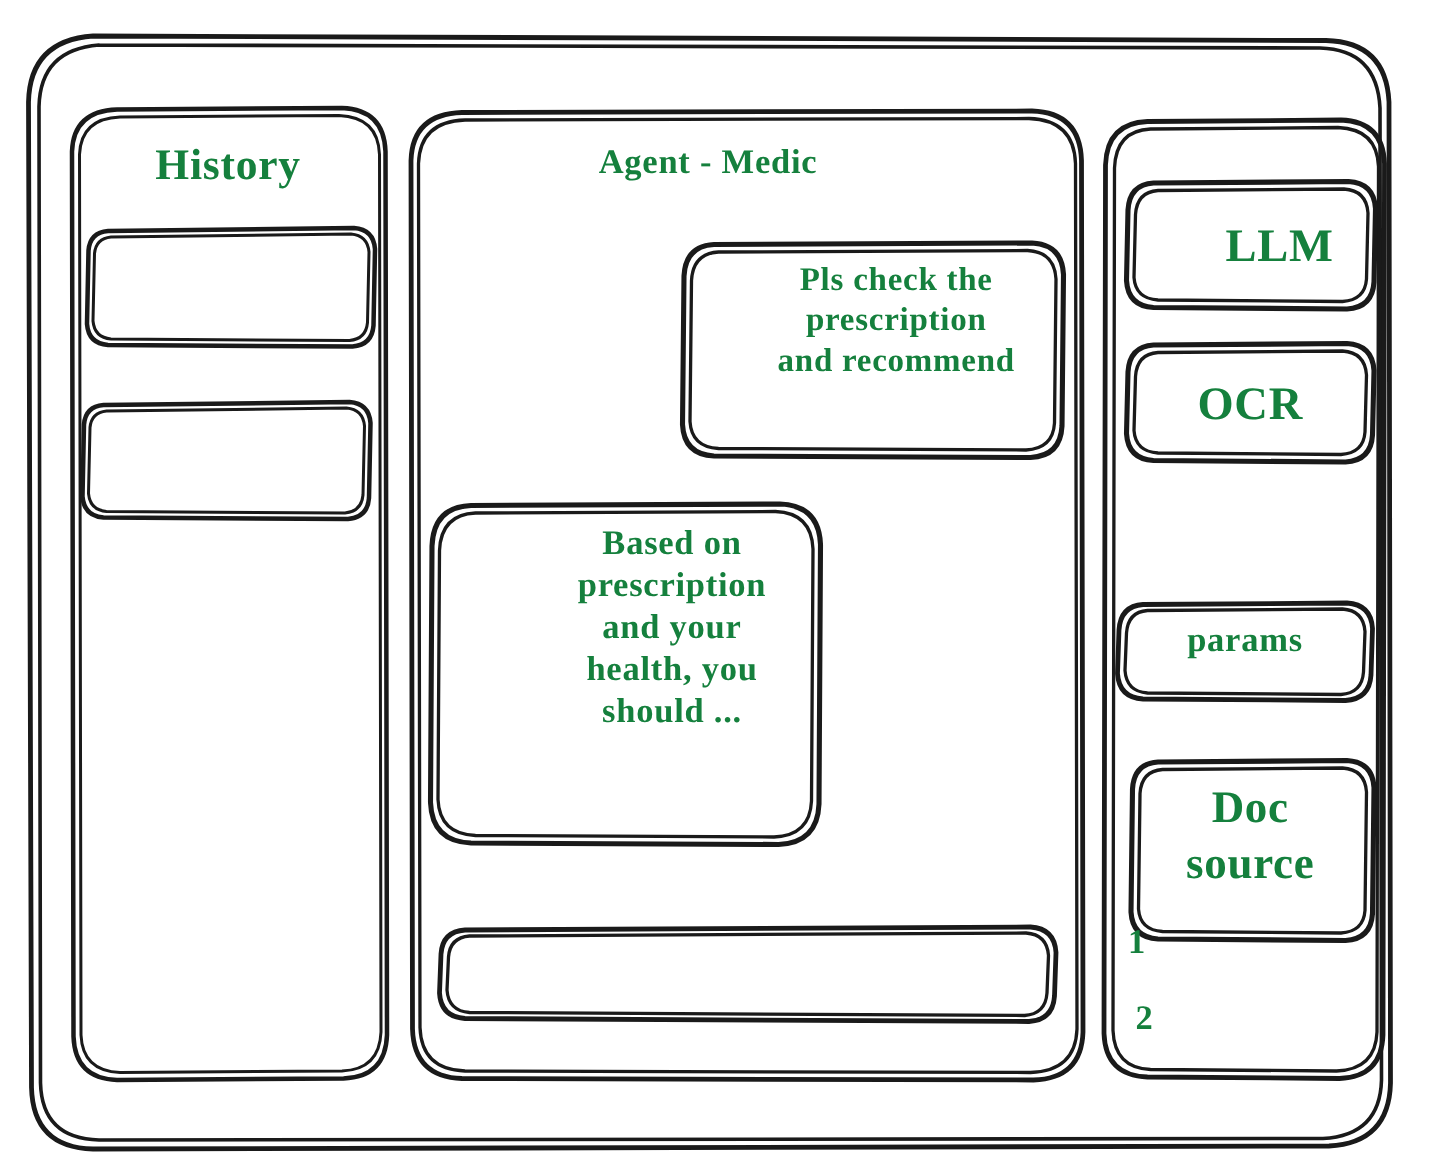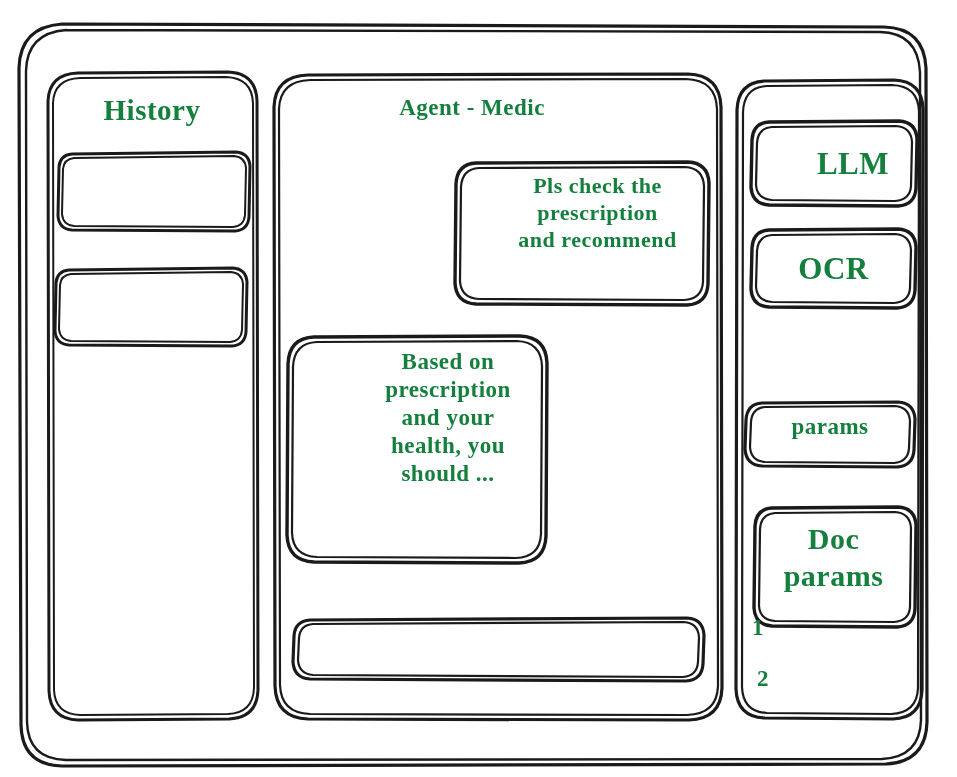--- a/index.html
+++ b/index.html
@@ -191,7 +191,7 @@
 
   <div class="hit" id="tool-docsource-hit"></div>
   <div class="txt" id="tool-docsource-label">Doc
-params</div>
+source</div>
 
   <div class="txt" id="doc-ref-1">1</div>
   <div class="txt" id="doc-ref-2">2</div>

